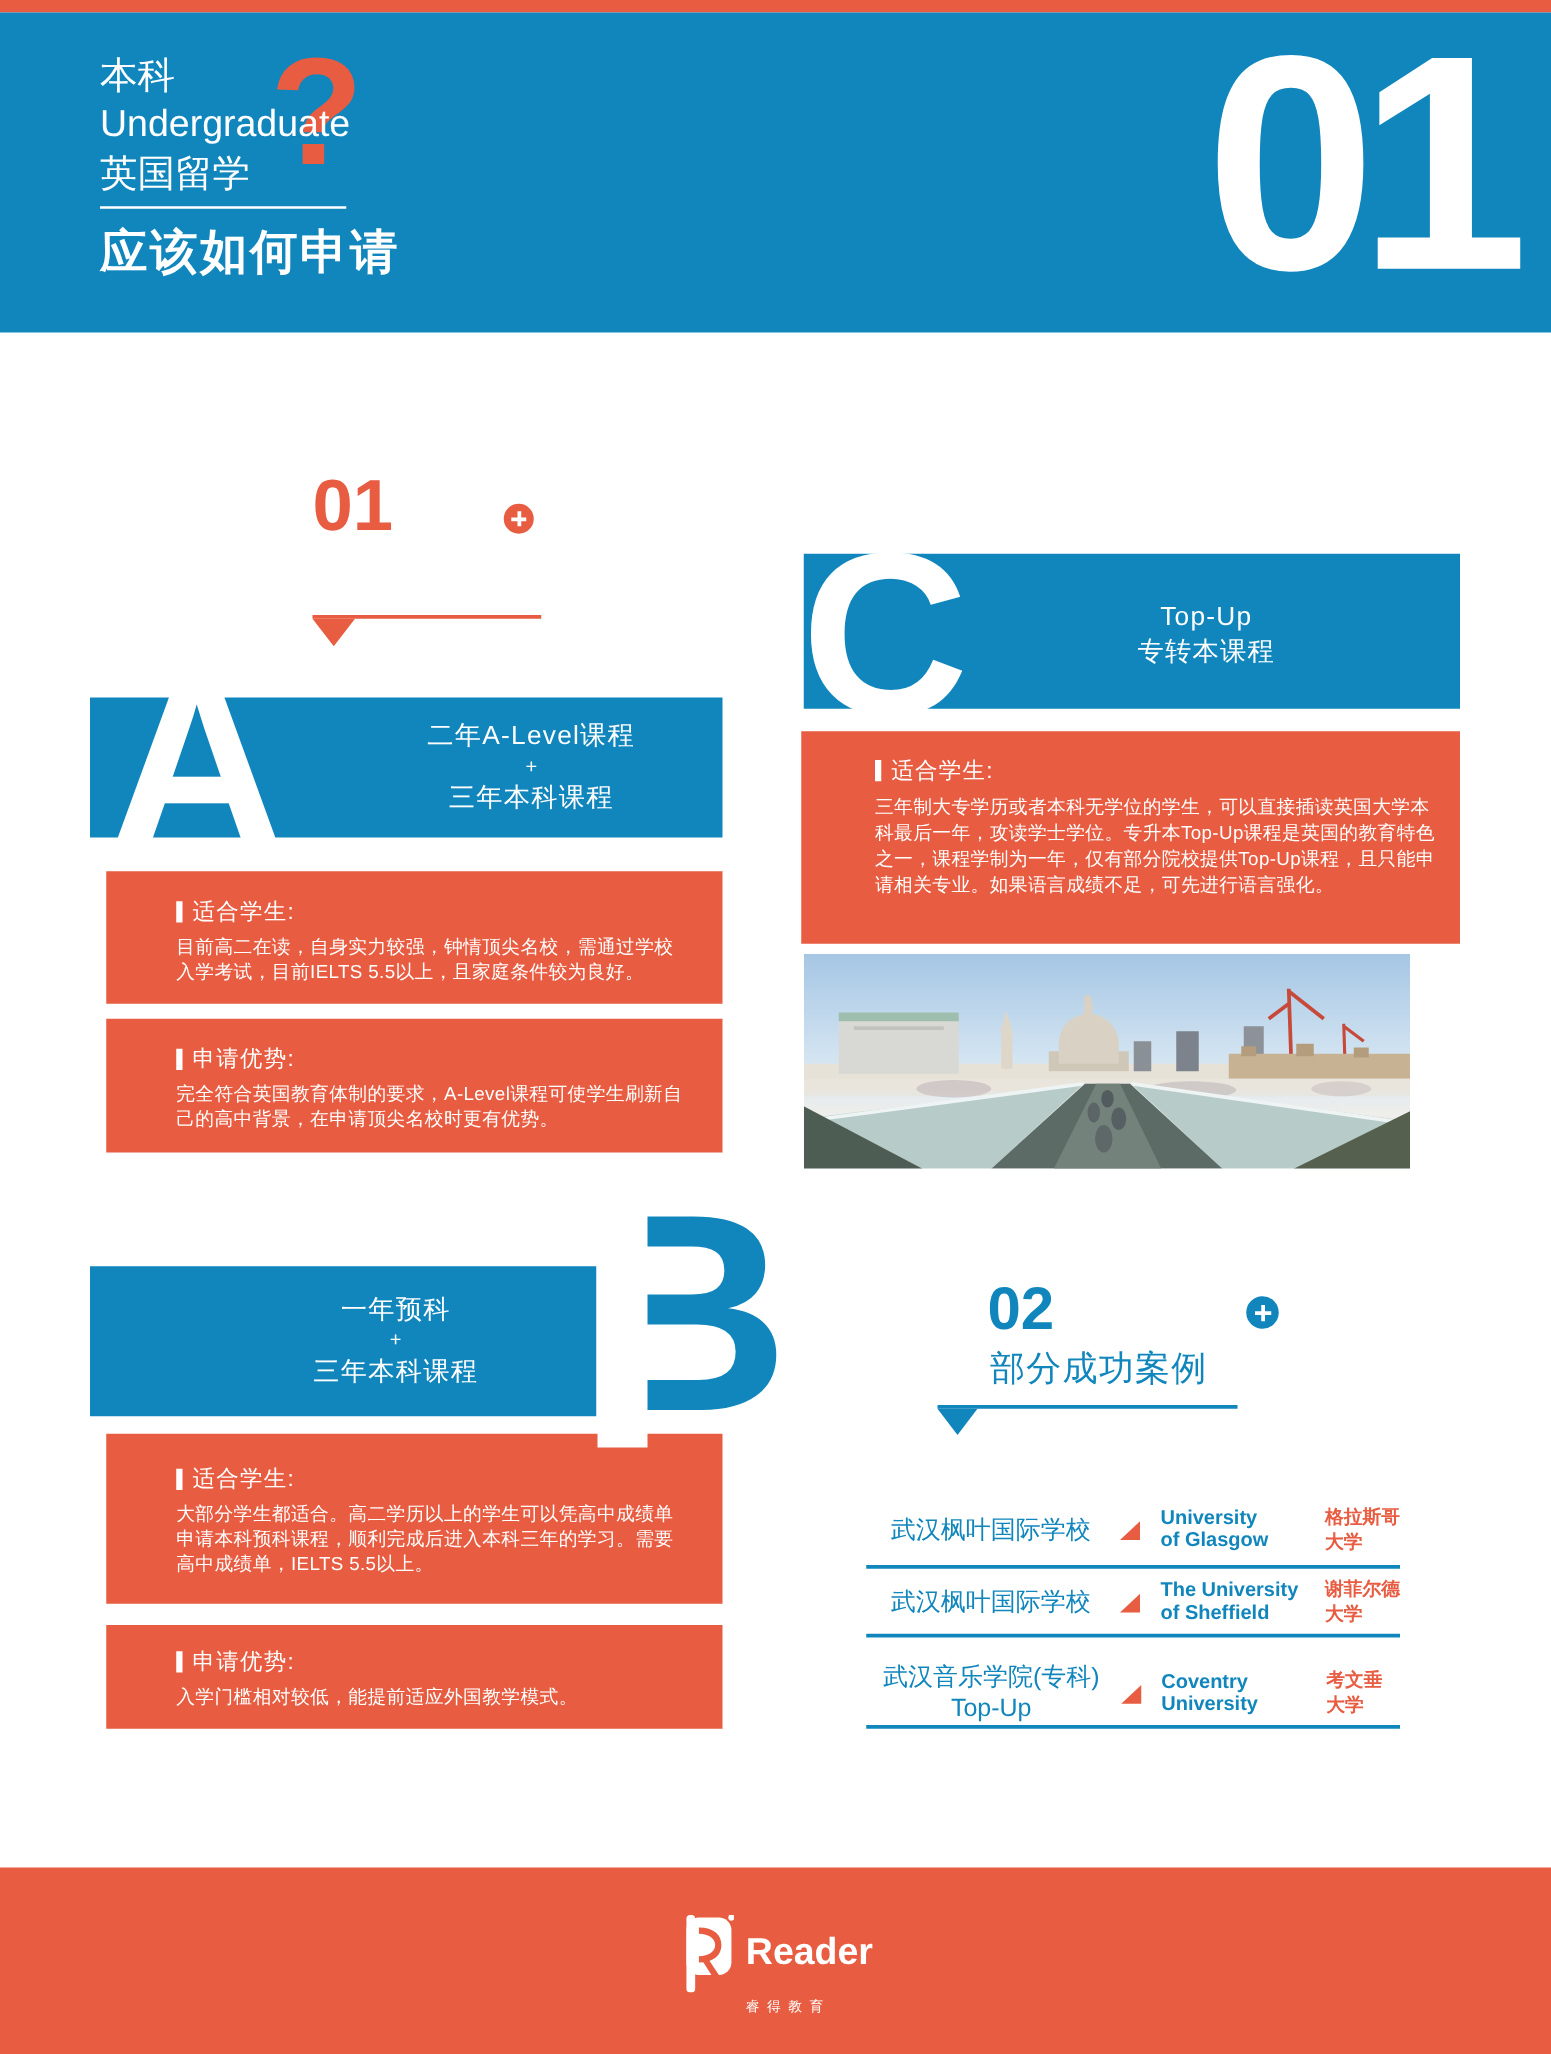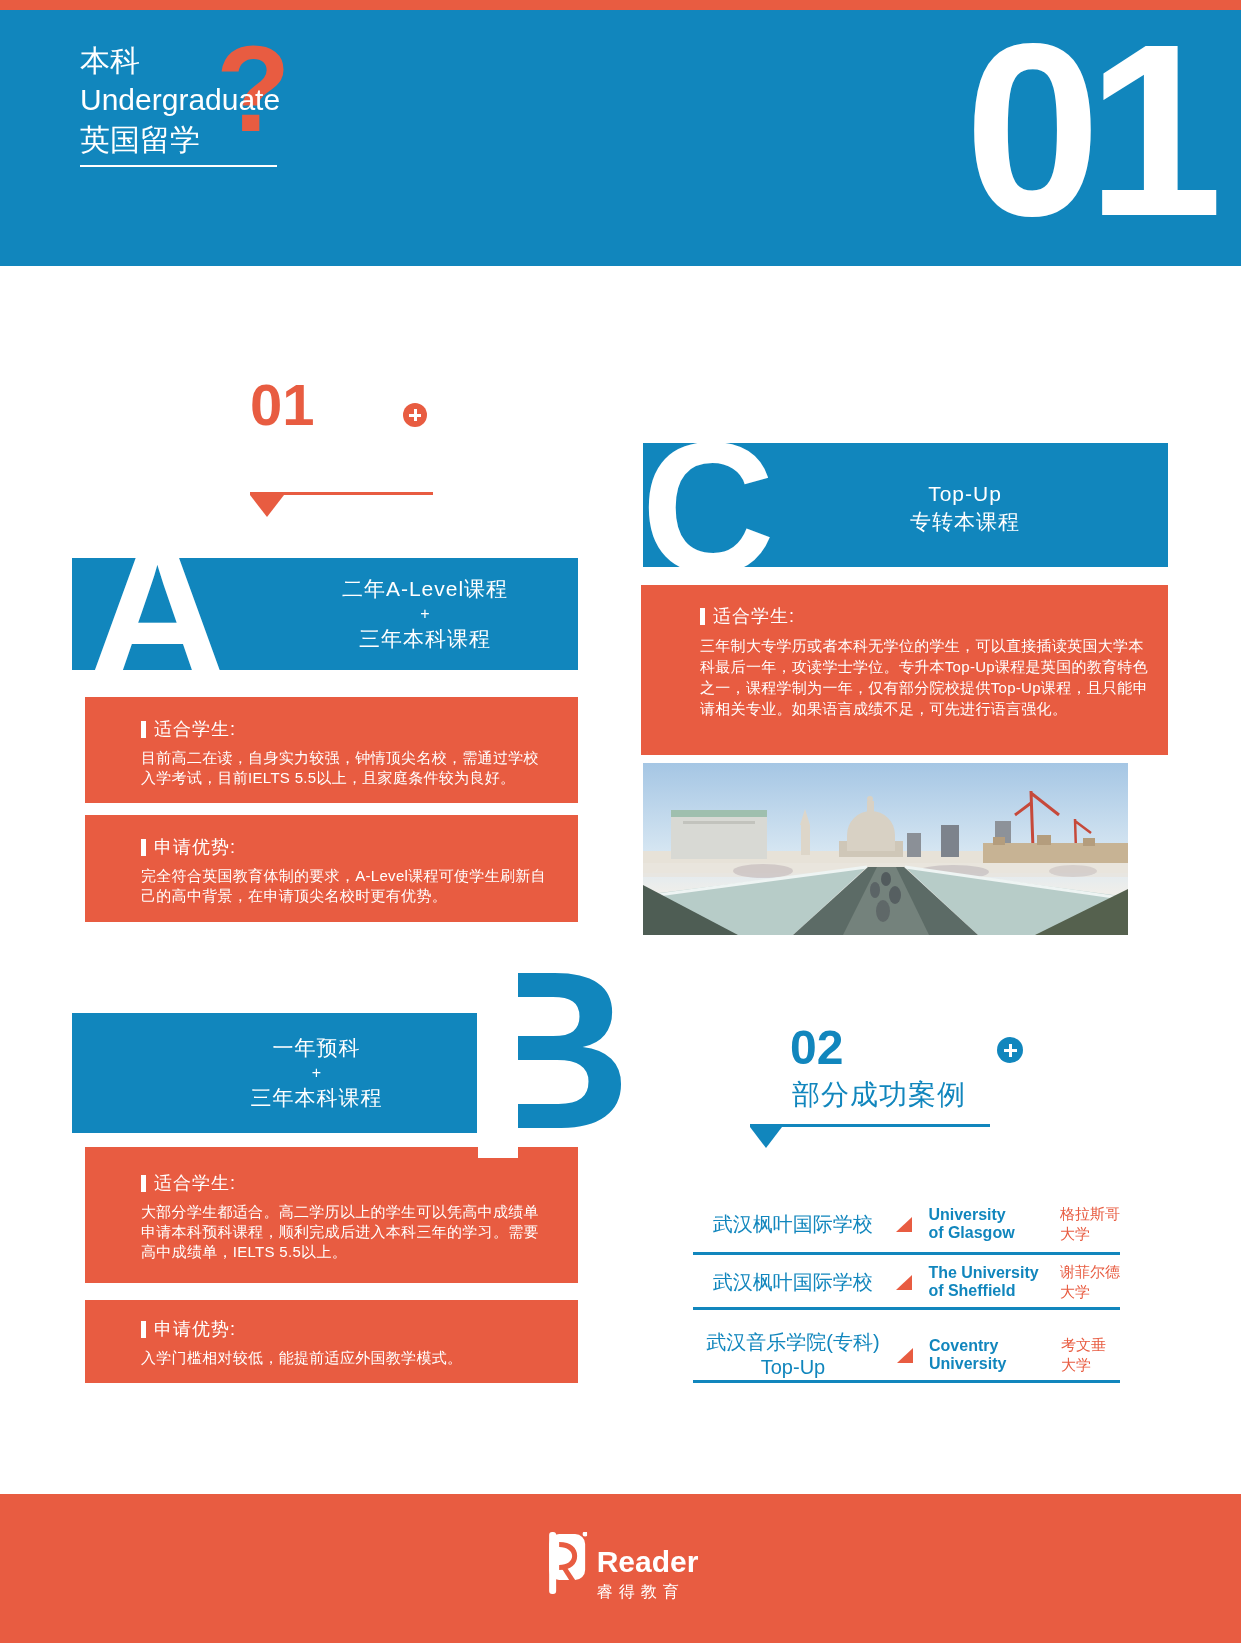--- a/index.html
+++ b/index.html
@@ -101,6 +101,7 @@
     <div class="h-zh2">英国留学</div>
   </div>
   <div class="abs h-divider"></div>
+  <div class="abs h-tagline">应该如何申请</div>
   <div class="abs big-01">01</div>
 
   <div class="abs sec-num sec1-num">01</div>

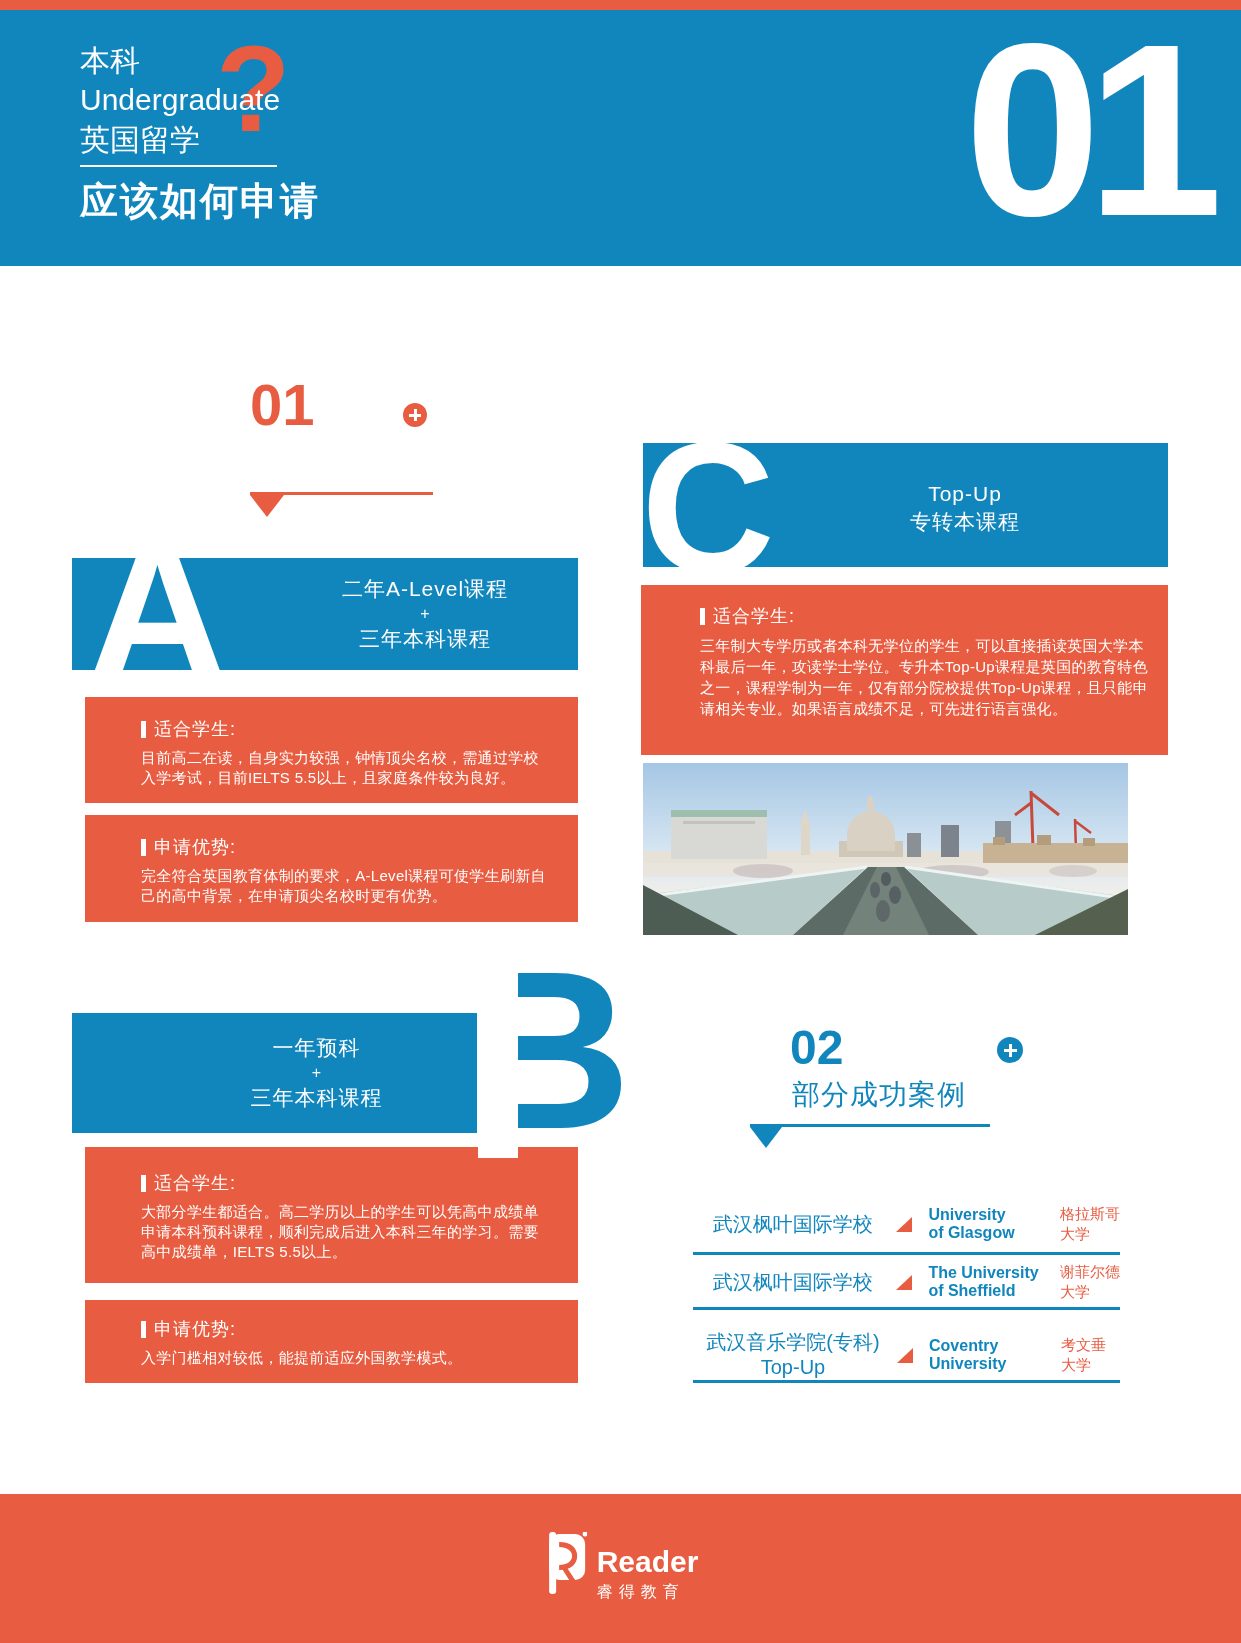--- a/index.html
+++ b/index.html
@@ -79,7 +79,7 @@
   .tri-right{width:0;height:0;border-left:16px solid transparent;border-bottom:15px solid var(--orange);
              margin:0 6px 0 4px;}
   .uni{width:122px;margin-left:10px;color:var(--blue);font-weight:bold;font-size:16px;line-height:18px;white-space:nowrap;}
-  .unizh{margin-left:10px;color:var(--orange);font-size:15px;line-height:20px;white-space:nowrap;}
+  .unizh{margin-left:10px;color:var(--orange);font-size:15px;line-height:20px;white-space:nowrap;font-weight:bold;}
 
   
   .footer-band{left:0;top:1494px;width:1241px;height:149px;background:var(--orange);}

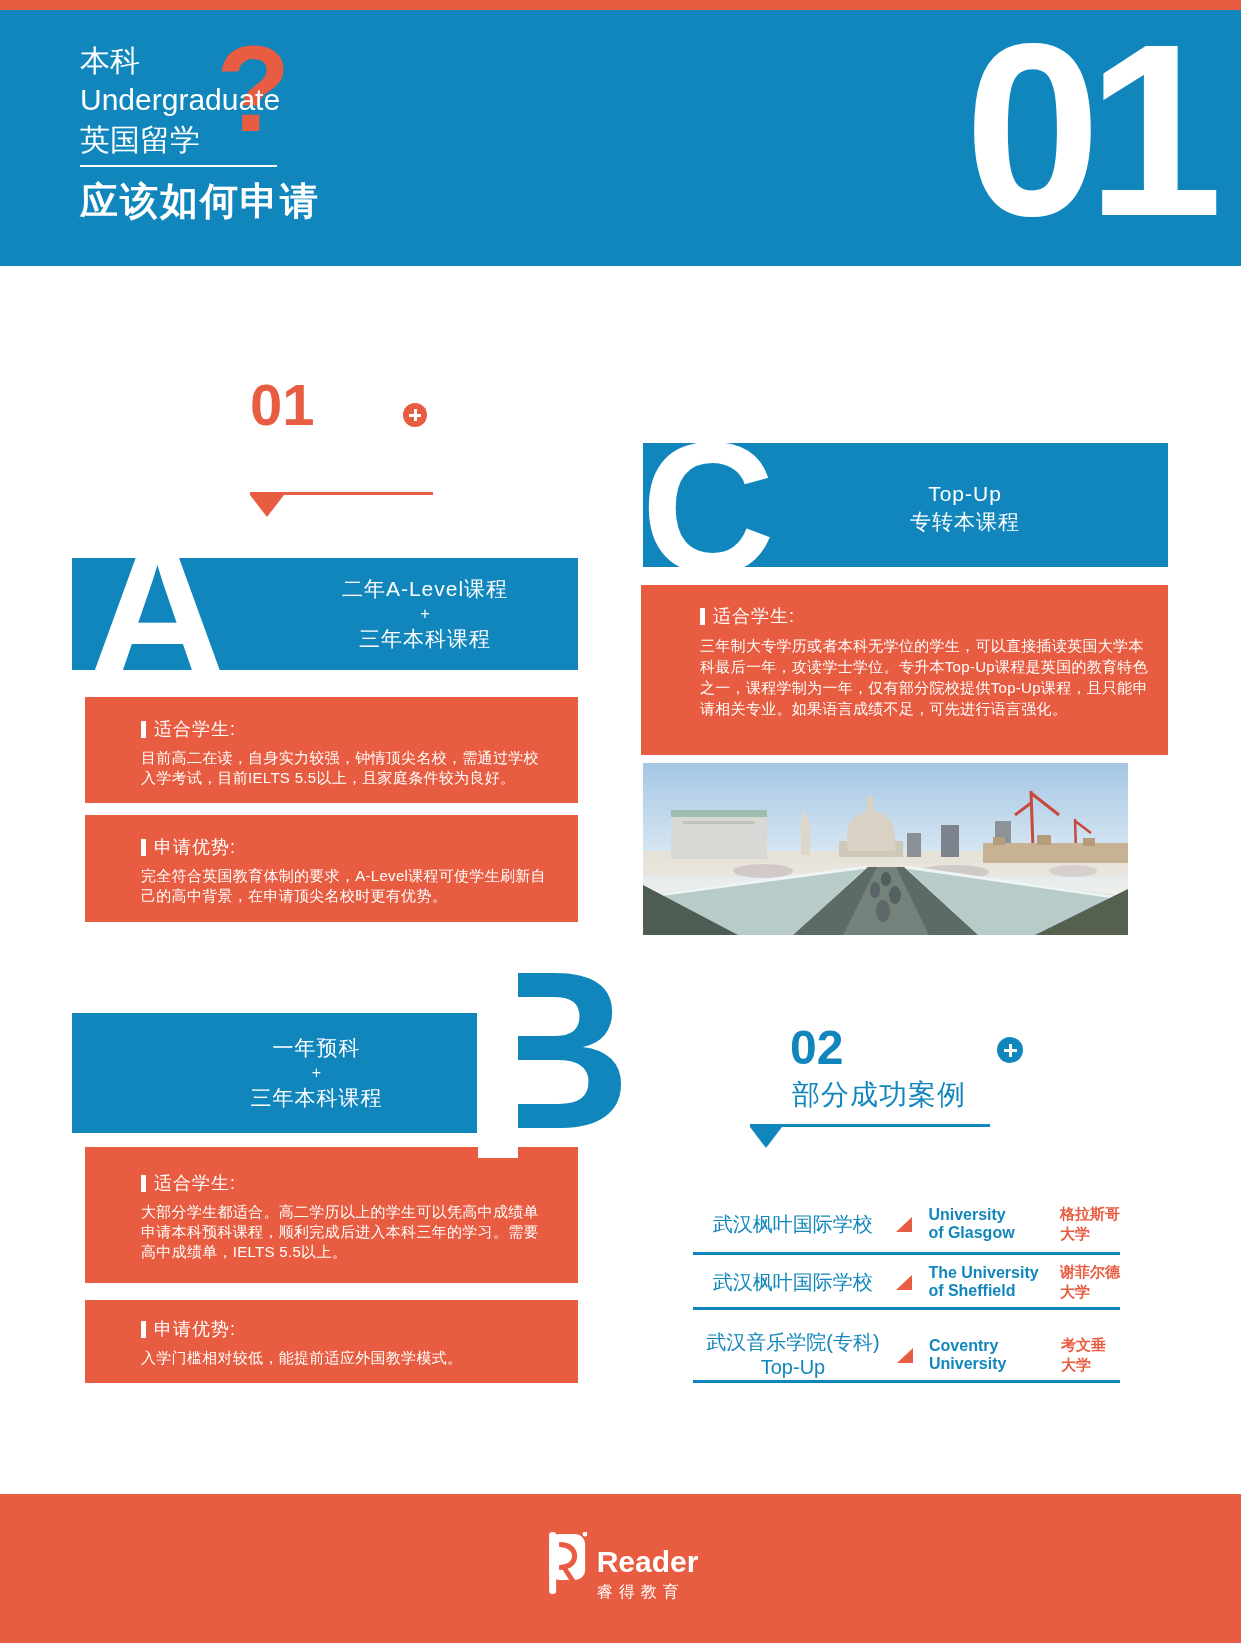--- a/index.html
+++ b/index.html
@@ -85,7 +85,7 @@
   .footer-band{left:0;top:1494px;width:1241px;height:149px;background:var(--orange);}
   .logo{left:50%;top:1532px;transform:translateX(-50%);display:flex;align-items:flex-start;gap:10px;}
   .logo-text .brand{color:#fff;font-size:30px;font-weight:bold;line-height:32px;margin-top:14px;}
-  .logo-text .brand-zh{color:#fff;font-size:16px;letter-spacing:6px;margin-top:4px;}
+  .logo-text .brand-zh{color:#fff;font-size:11px;letter-spacing:6px;margin-top:20px;}
 </style>
 </head>
 <body>

